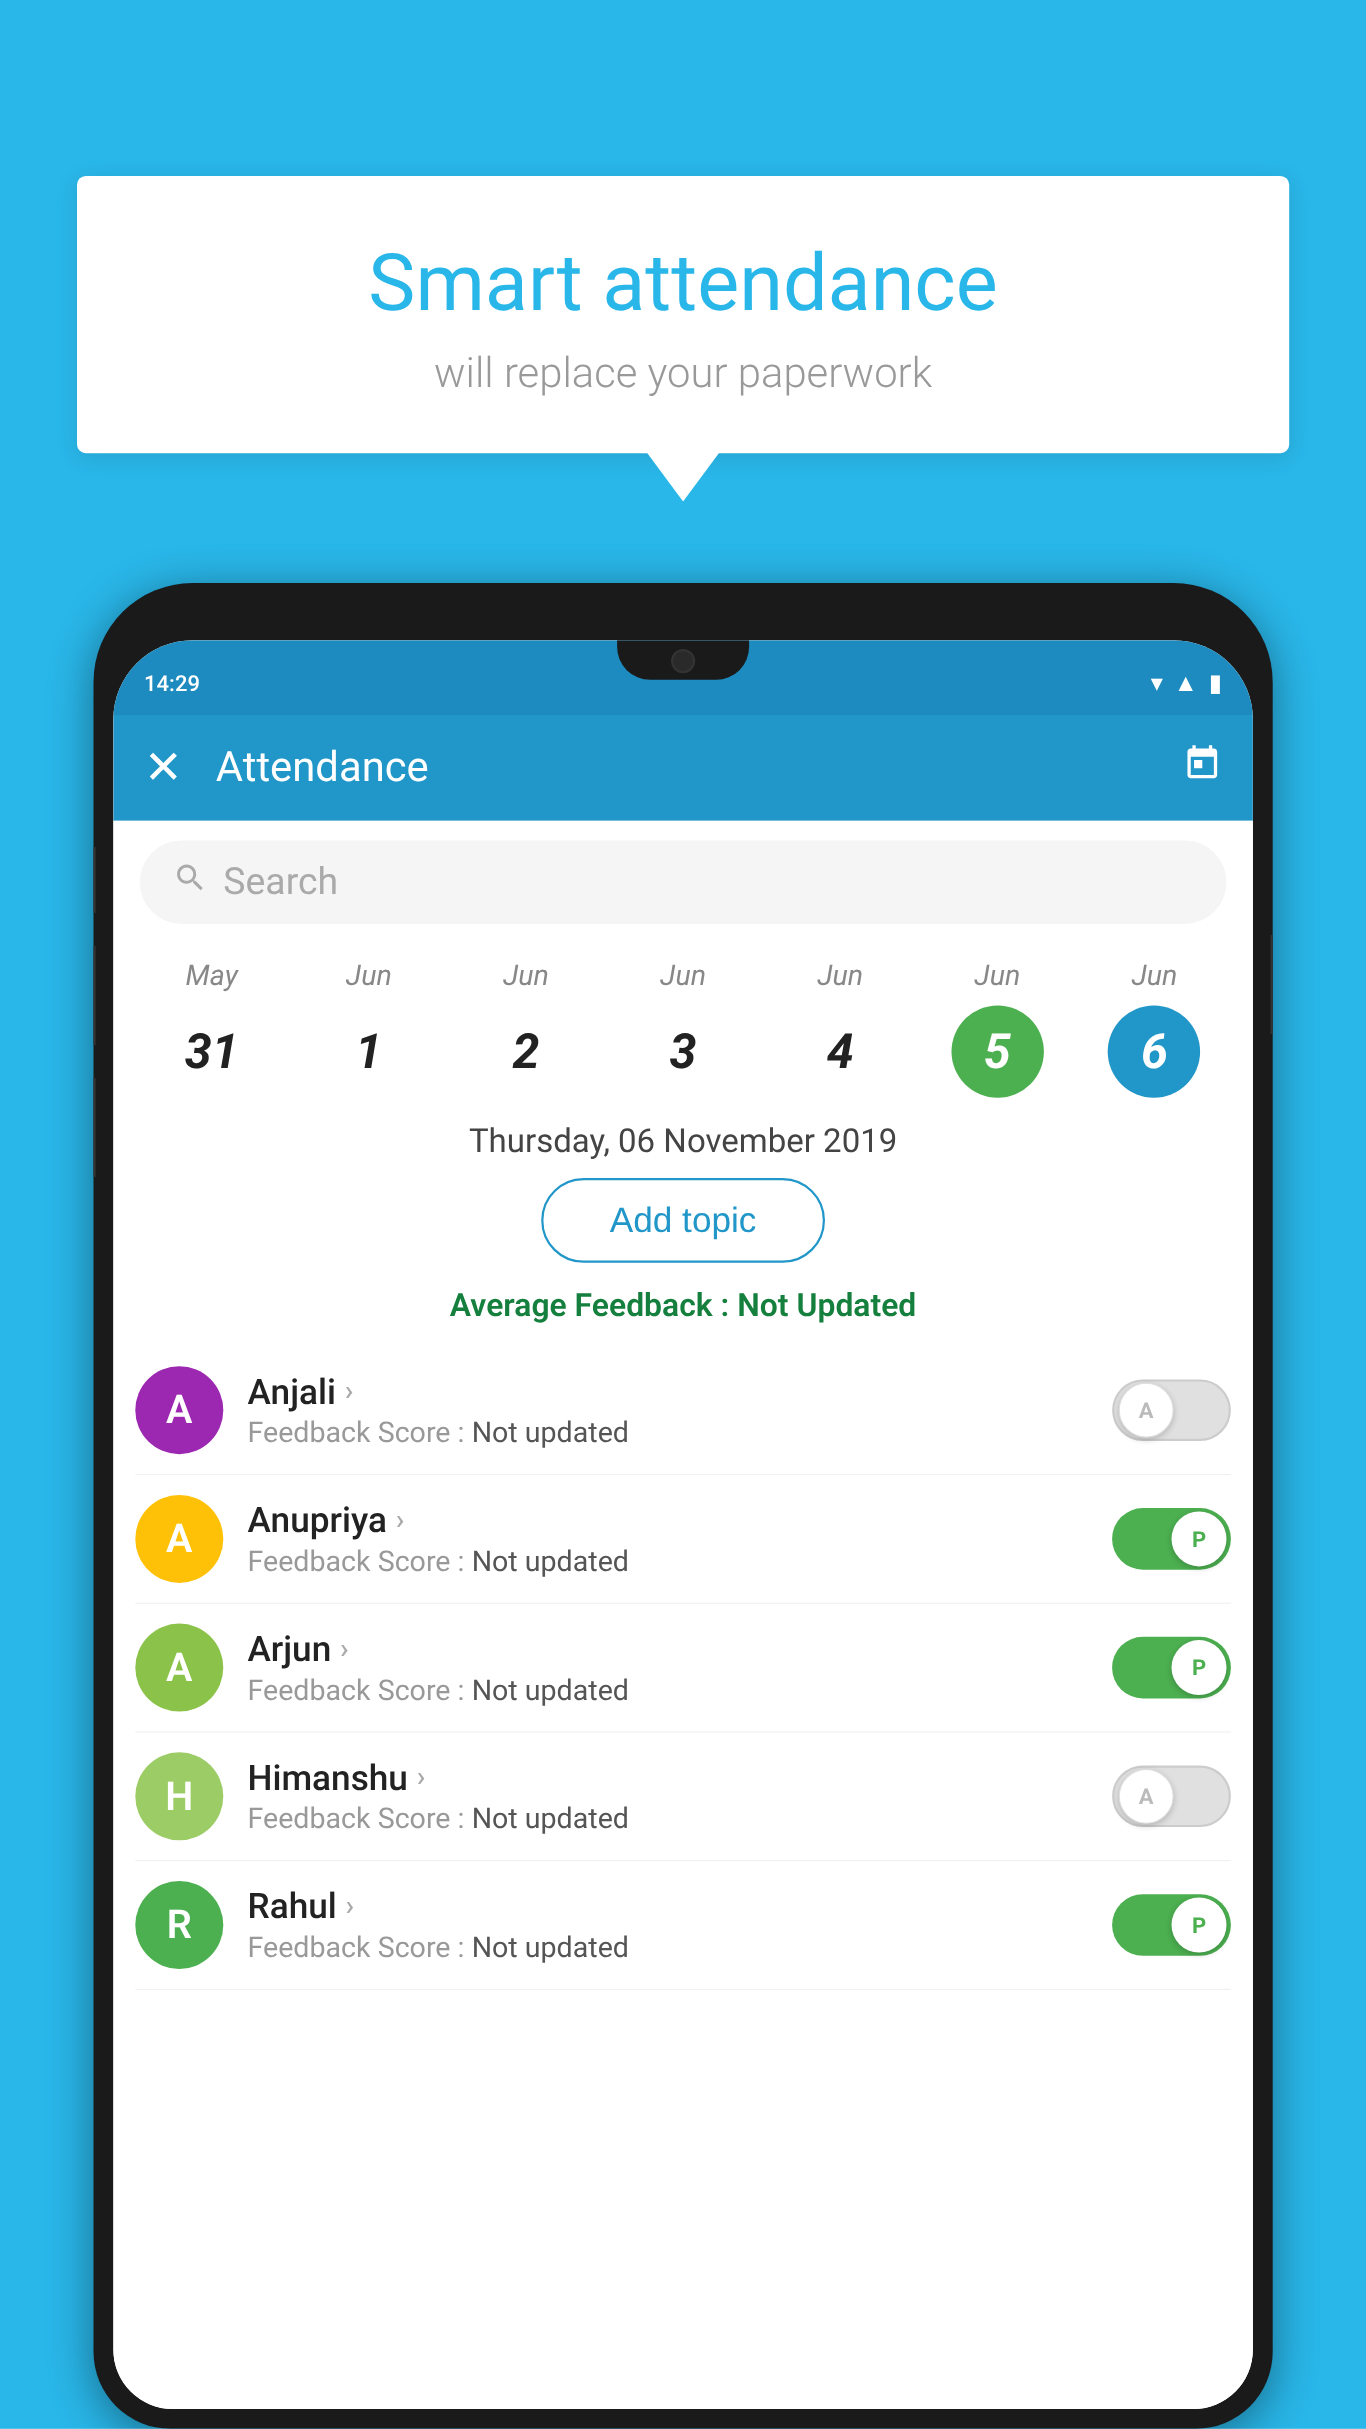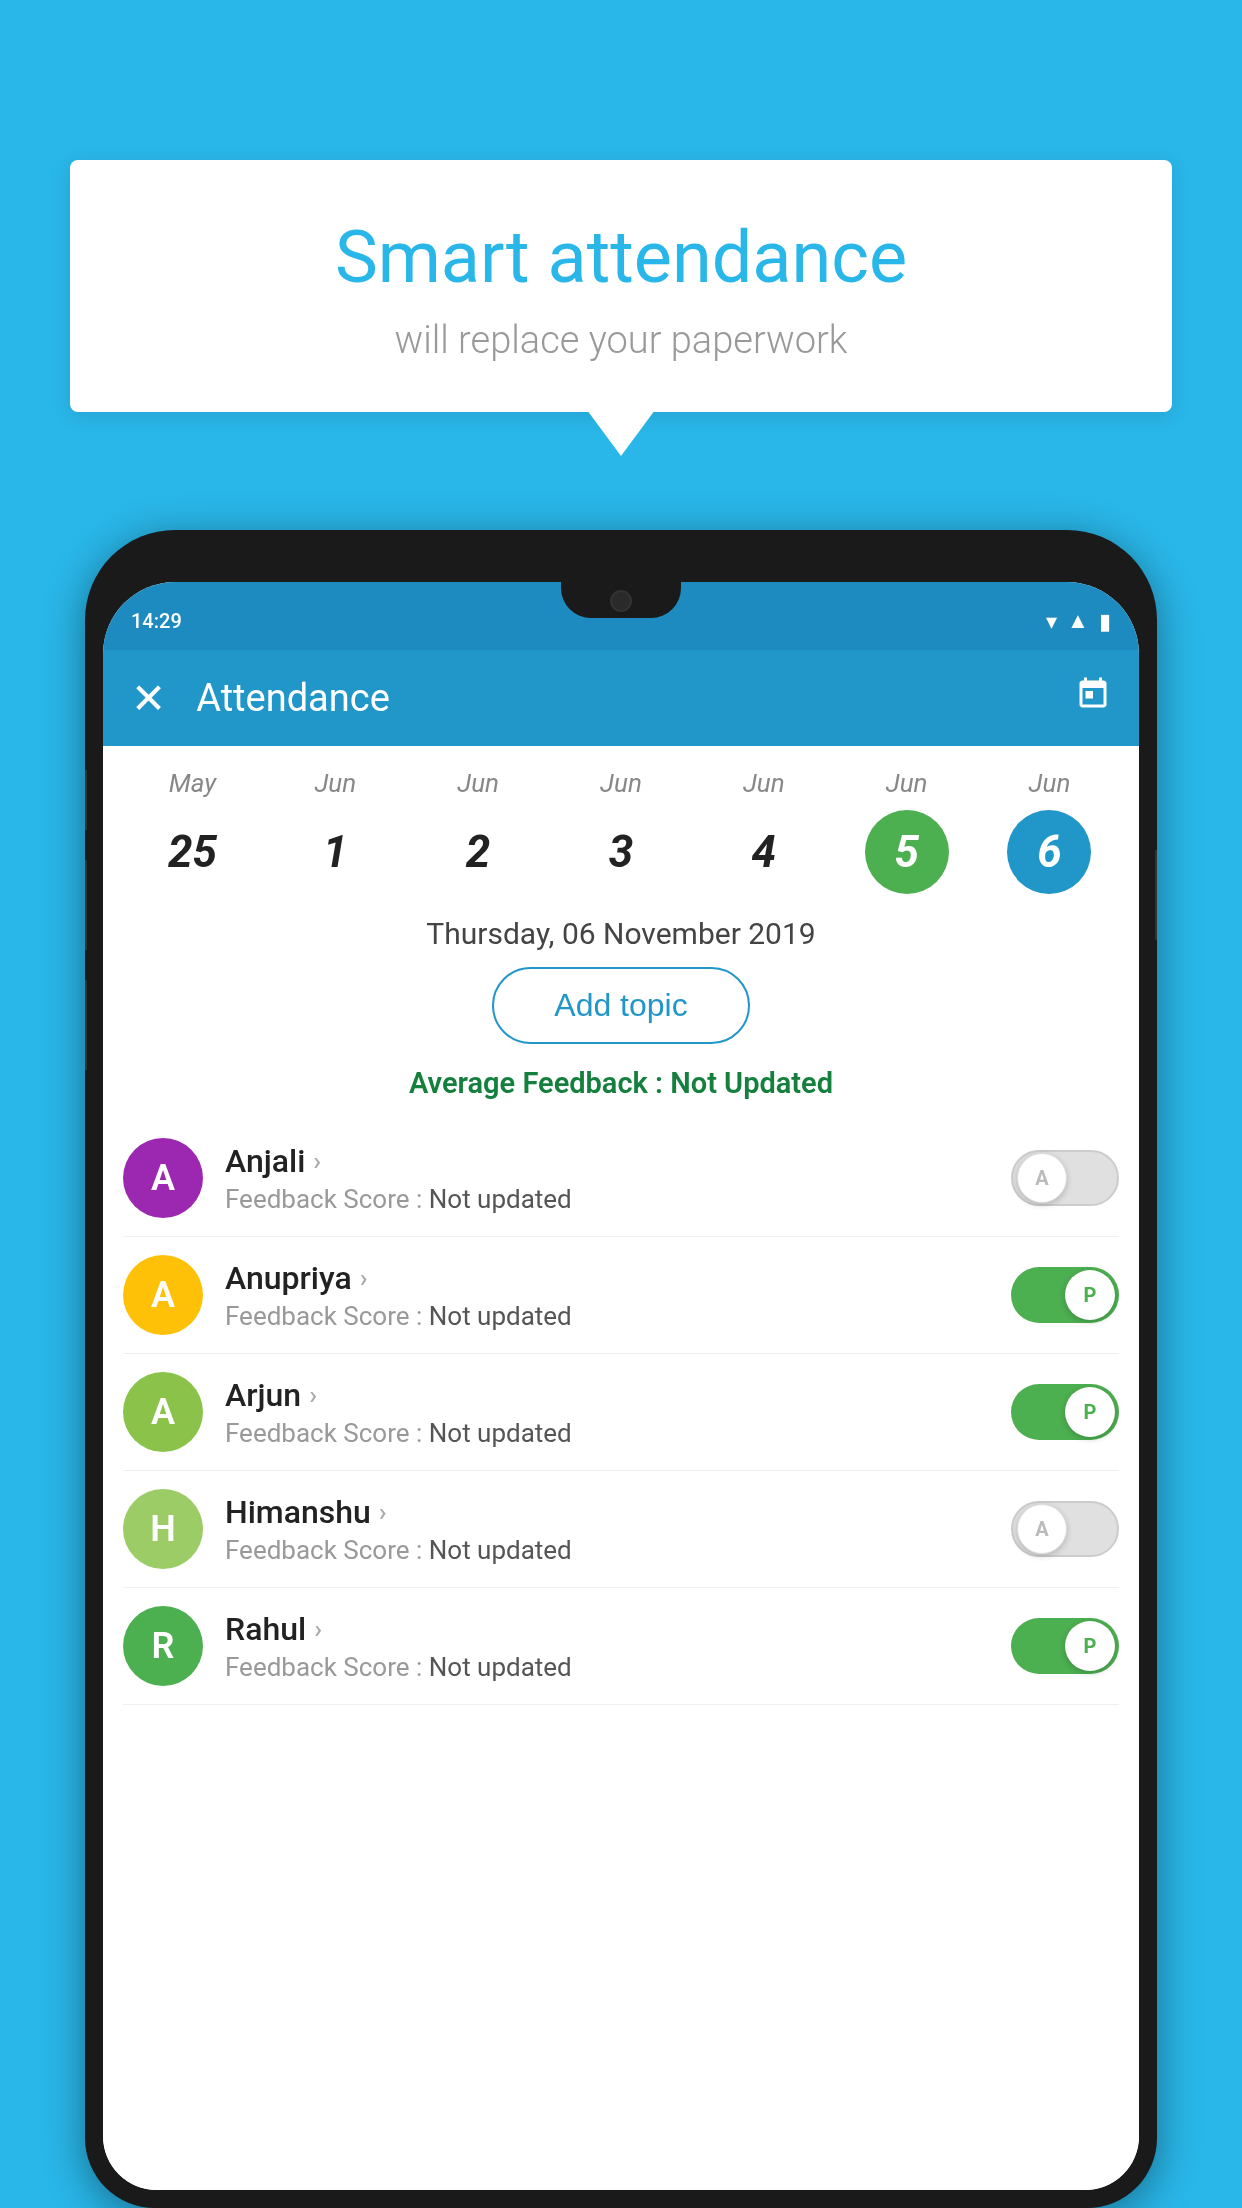--- a/index.html
+++ b/index.html
@@ -430,6 +430,14 @@
 
     <div class="content-area">
 
+      <div class="search-bar">
+        <span class="search-icon-wrap">
+          <svg width="32" height="32" viewBox="0 0 24 24" fill="#aaa">
+            <path d="M15.5 14h-.79l-.28-.27C15.41 12.59 16 11.11 16 9.5 16 5.91 13.09 3 9.5 3S3 5.91 3 9.5 5.91 16 9.5 16c1.61 0 3.09-.59 4.23-1.57l.27.28v.79l5 4.99L20.49 19l-4.99-5zm-6 0C7.01 14 5 11.99 5 9.5S7.01 5 9.5 5 14 7.01 14 9.5 11.99 14 9.5 14z"></path>
+          </svg>
+        </span>
+        <span class="search-text">Search</span>
+      </div>
 
       <div class="calendar-row" id="calendar-row">
           <div class="cal-day">

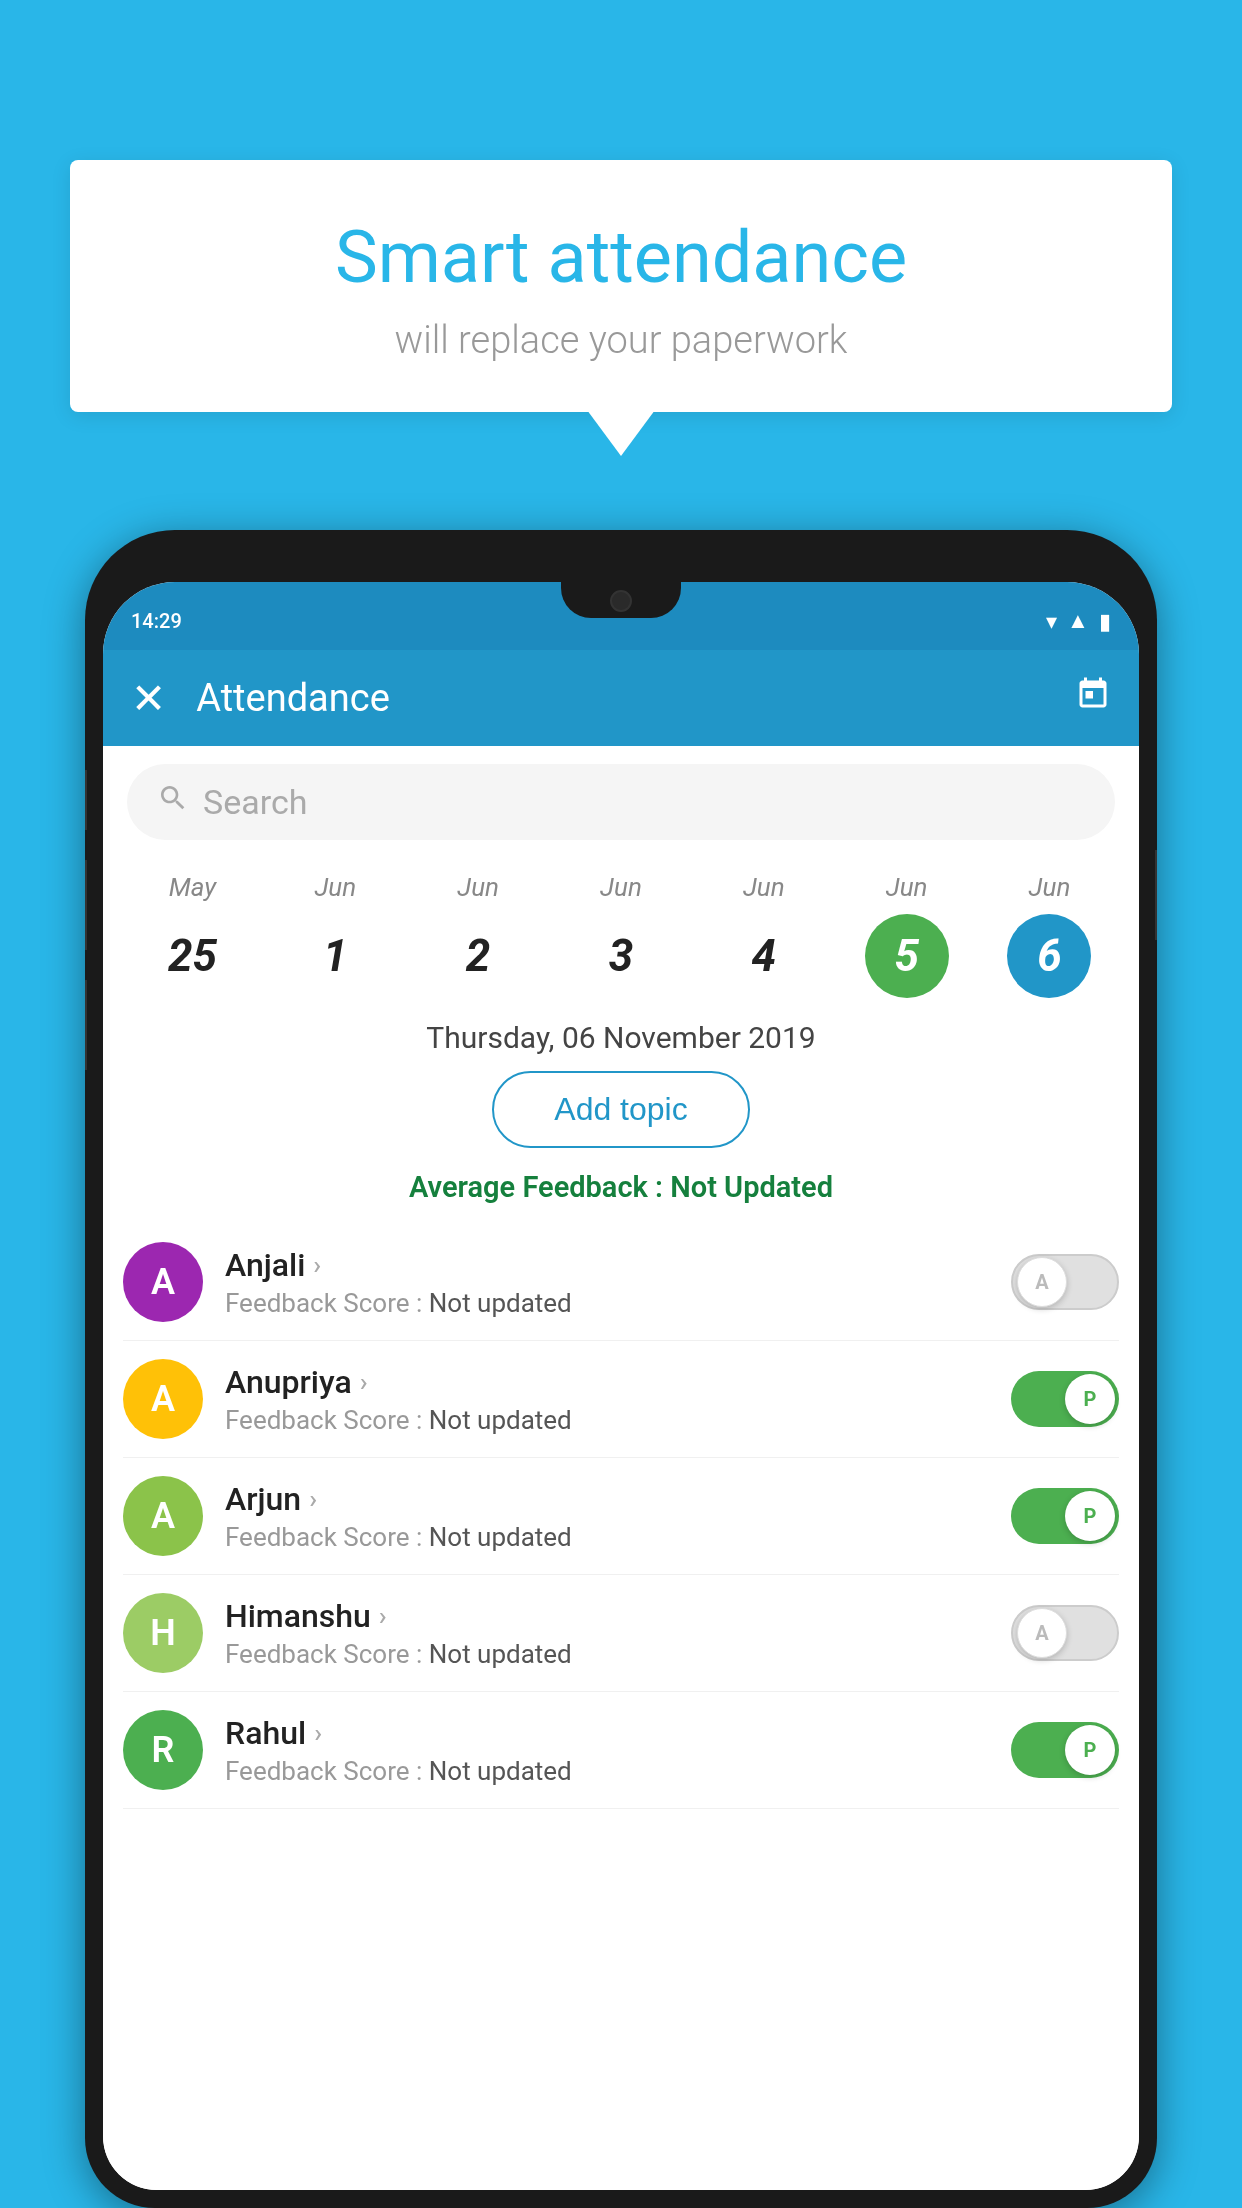--- a/index.html
+++ b/index.html
@@ -442,7 +442,7 @@
       <div class="calendar-row" id="calendar-row">
           <div class="cal-day">
             <div class="cal-month">May</div>
-            <div class="cal-date">25</div>
+            <div class="cal-date">31</div>
           </div>
           <div class="cal-day">
             <div class="cal-month">Jun</div>

